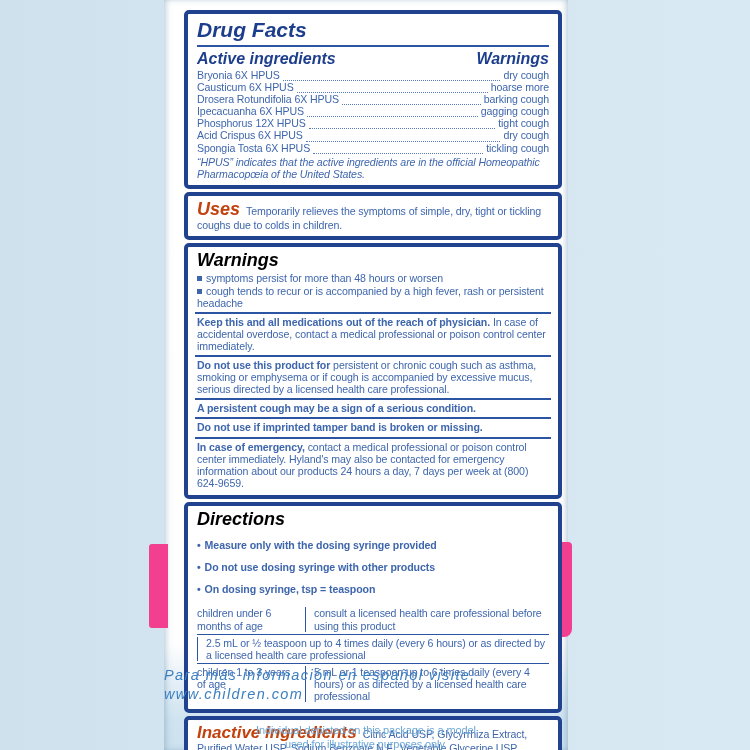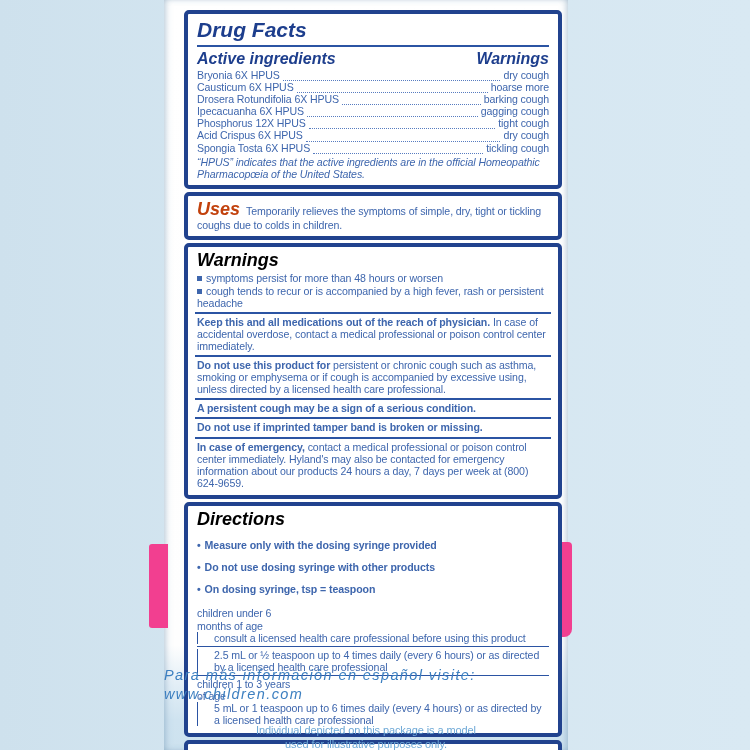--- a/index.html
+++ b/index.html
@@ -122,7 +122,7 @@
     </div>
     <div class="w-divider"></div>
     <div class="w-par">
-      <span class="b">Do not use this product for</span><span> persistent or chronic cough such as asthma, smoking or emphysema or if cough is accompanied by excessive using, unless directed by a licensed health care professional.</span>
+      <span class="b">Do not use this product for</span><span> persistent or chronic cough such as asthma, smoking or emphysema or if cough is accompanied by excessive mucus, serious directed by a licensed health care professional.</span>
     </div>
     <div class="w-divider"></div>
     <div class="w-par">

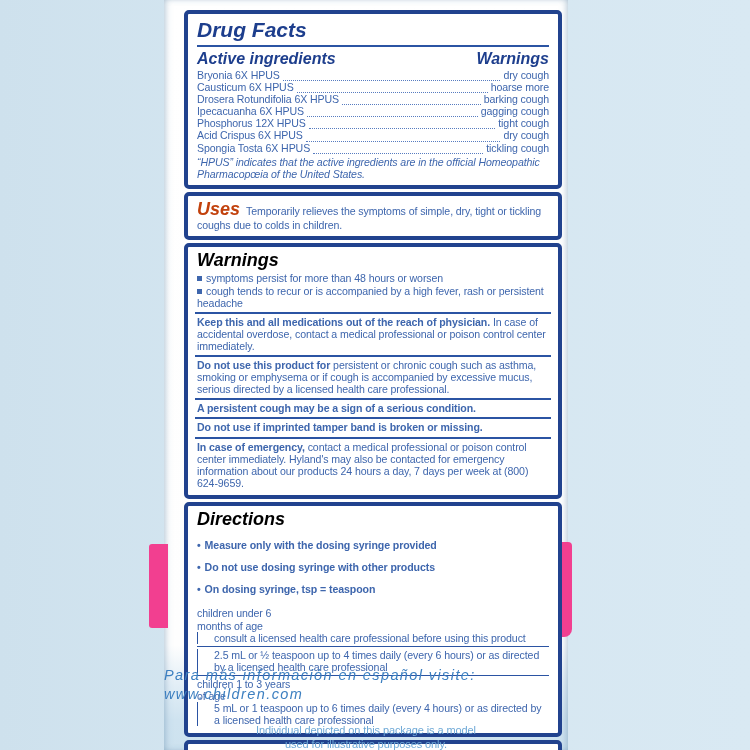--- a/index.html
+++ b/index.html
@@ -37,7 +37,7 @@
   .dir-bullet{font-weight:bold;margin:10px 0;}
   .dot{margin-right:4px;}
   .dose-table{margin-top:4px;}
-  .dose-row{display:flex;padding:2px 0;flex-direction:column;}
+  .dose-row{display:flex;padding:2px 0;}
   .dose-row + .dose-row{border-top:1.6px solid #2b54a3;}
   .dose-age{width:104px;flex-shrink:0;padding-right:4px;}
   .dose-val{flex:1;border-left:1.6px solid #2b54a3;padding-left:16px;}

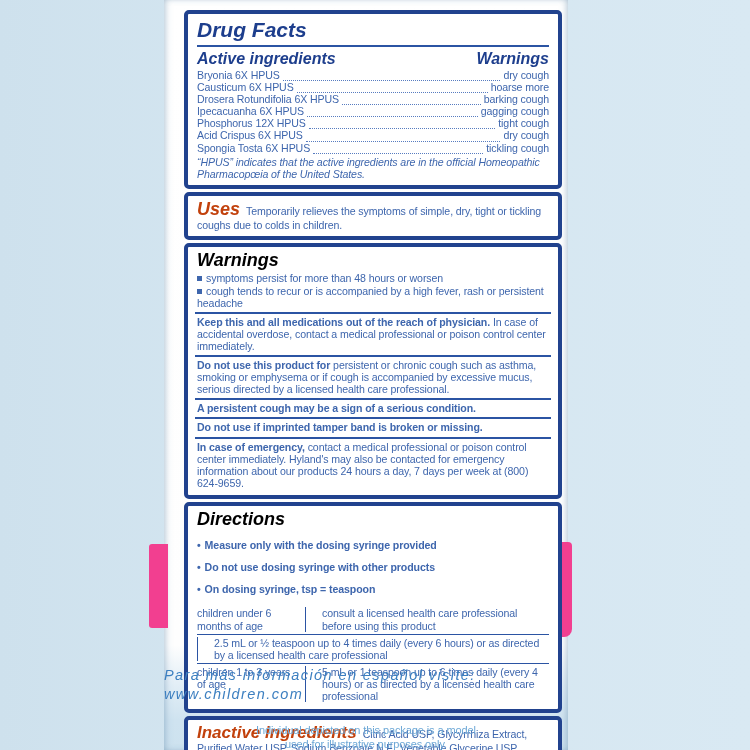--- a/index.html
+++ b/index.html
@@ -40,7 +40,7 @@
   .dose-row{display:flex;padding:2px 0;}
   .dose-row + .dose-row{border-top:1.6px solid #2b54a3;}
   .dose-age{width:104px;flex-shrink:0;padding-right:4px;}
-  .dose-val{flex:1;border-left:1.6px solid #2b54a3;padding-left:16px;}
+  .dose-val{flex:1;border-left:1.6px solid #2b54a3;padding-left:8px;}
   .footer-es{
     position:absolute;top:666px;left:164px;width:404px;
     font-style:italic;color:#3c7fc0;font-size:14.5px;letter-spacing:1.4px;line-height:1.3;

